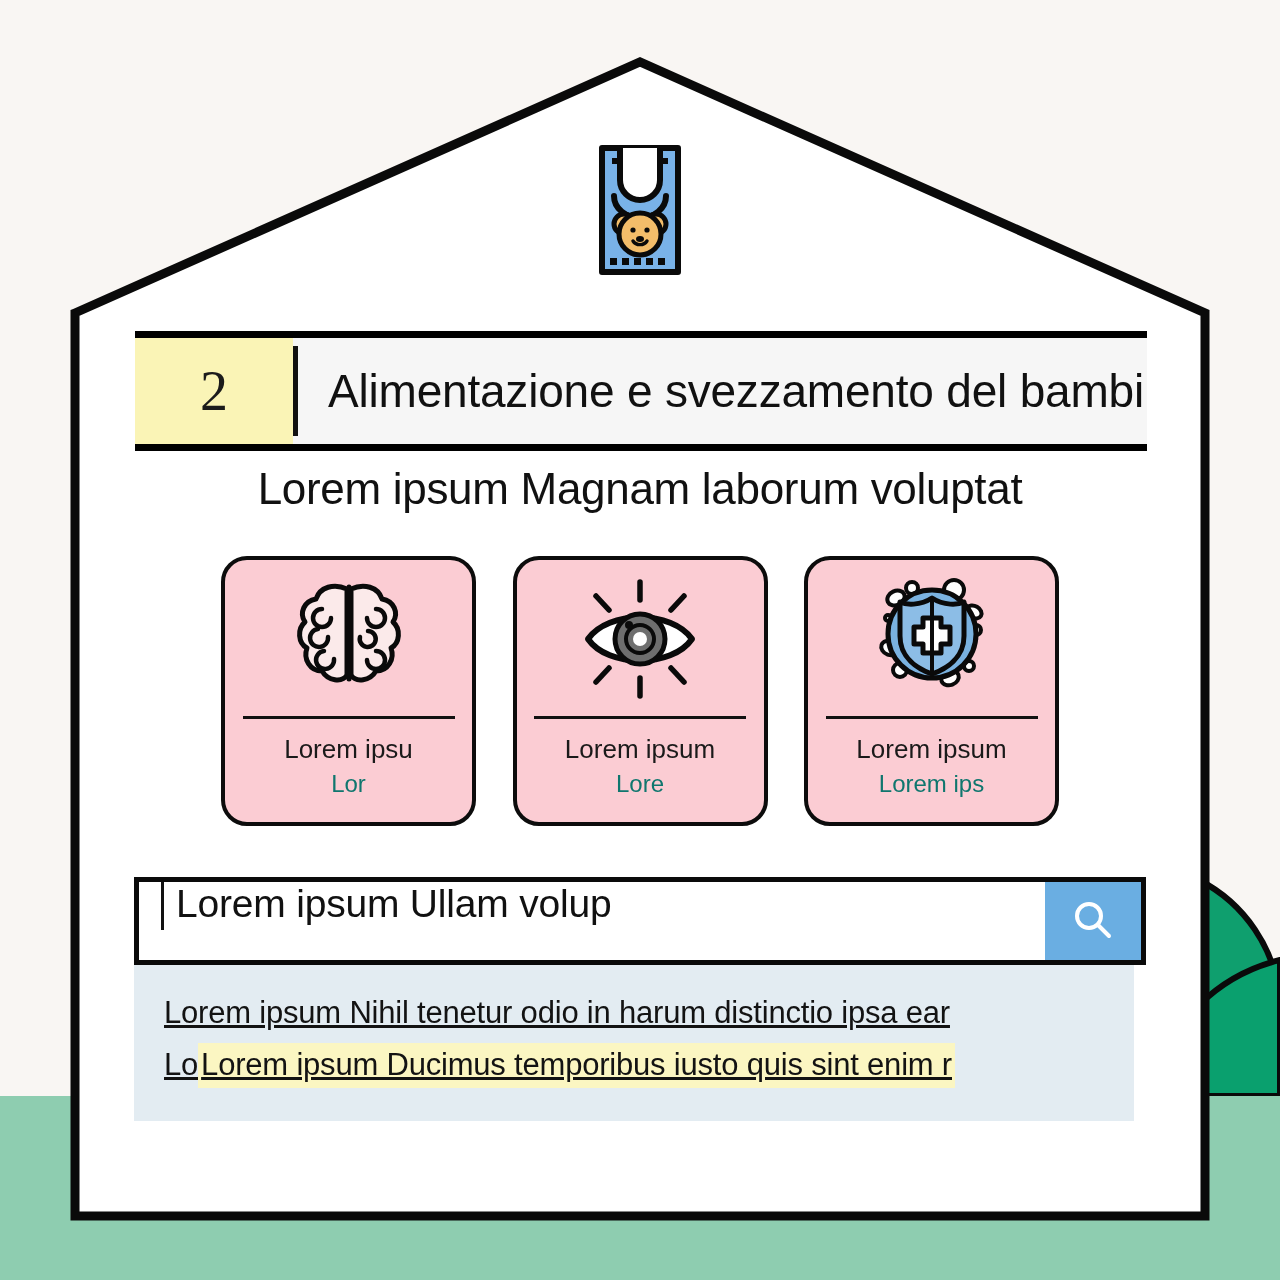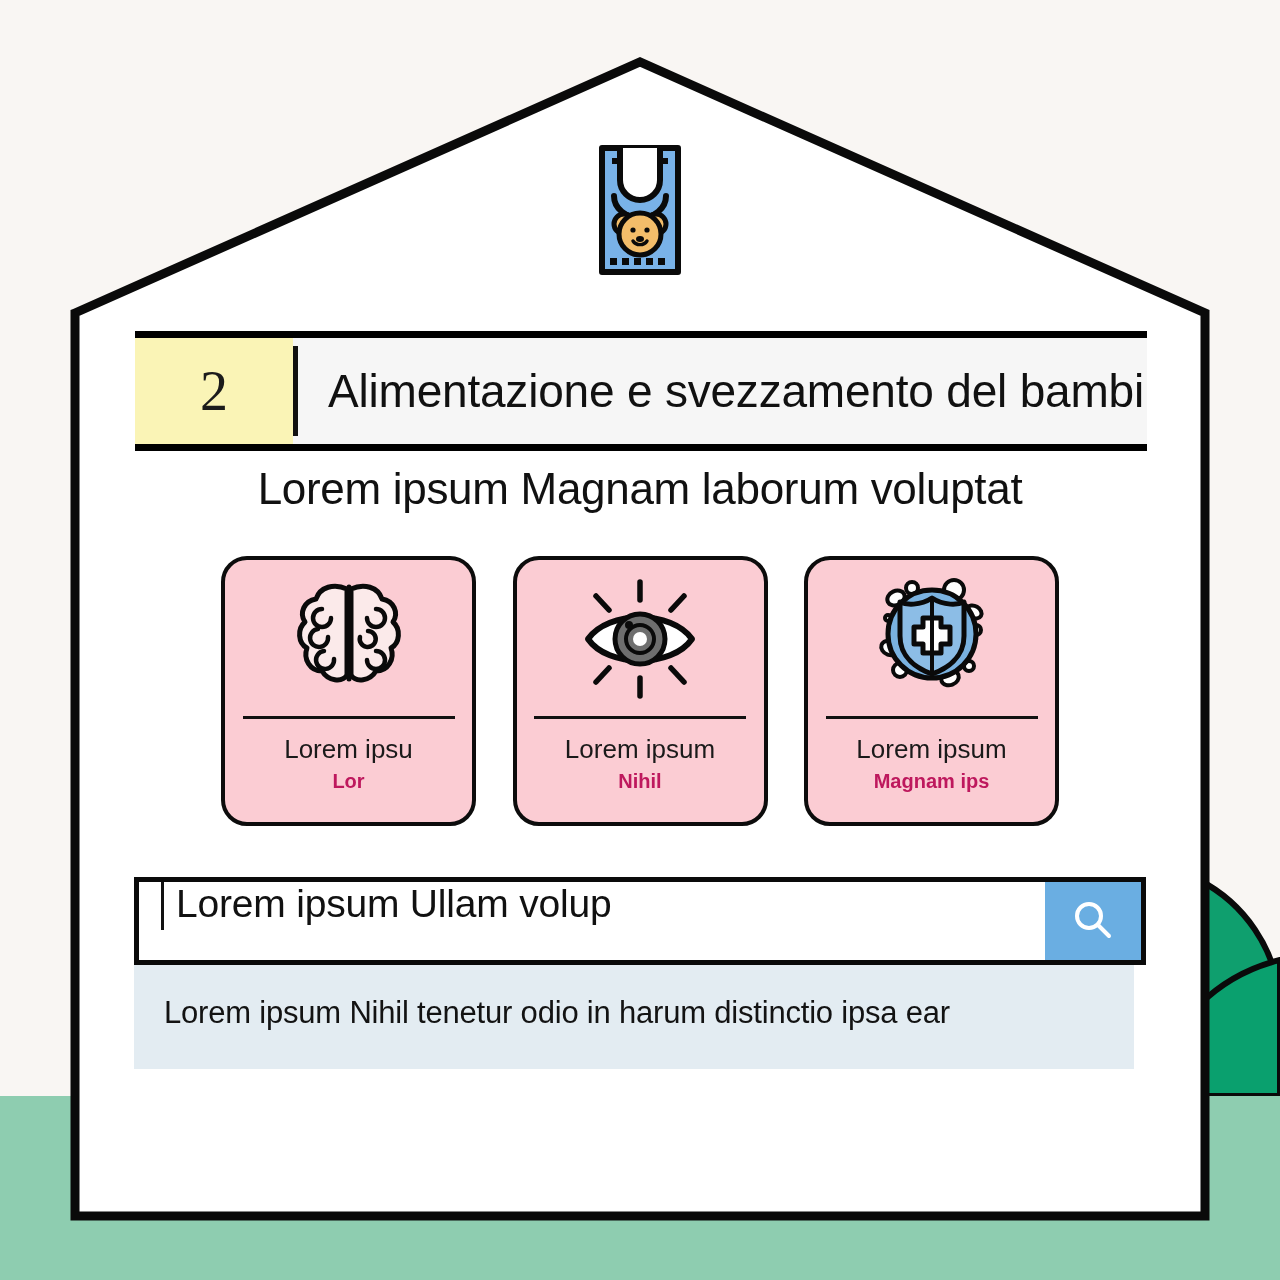--- a/index.html
+++ b/index.html
@@ -152,9 +152,9 @@
     line-height: 1.25;
   }
   .card-line2 {
-    font-size: 20px;
-    font-weight: bold;
-    color: #be185d;
+    font-size: 24px;
+    font-weight: normal;
+    color: #0f766e;
     line-height: 1.5;
   }
 

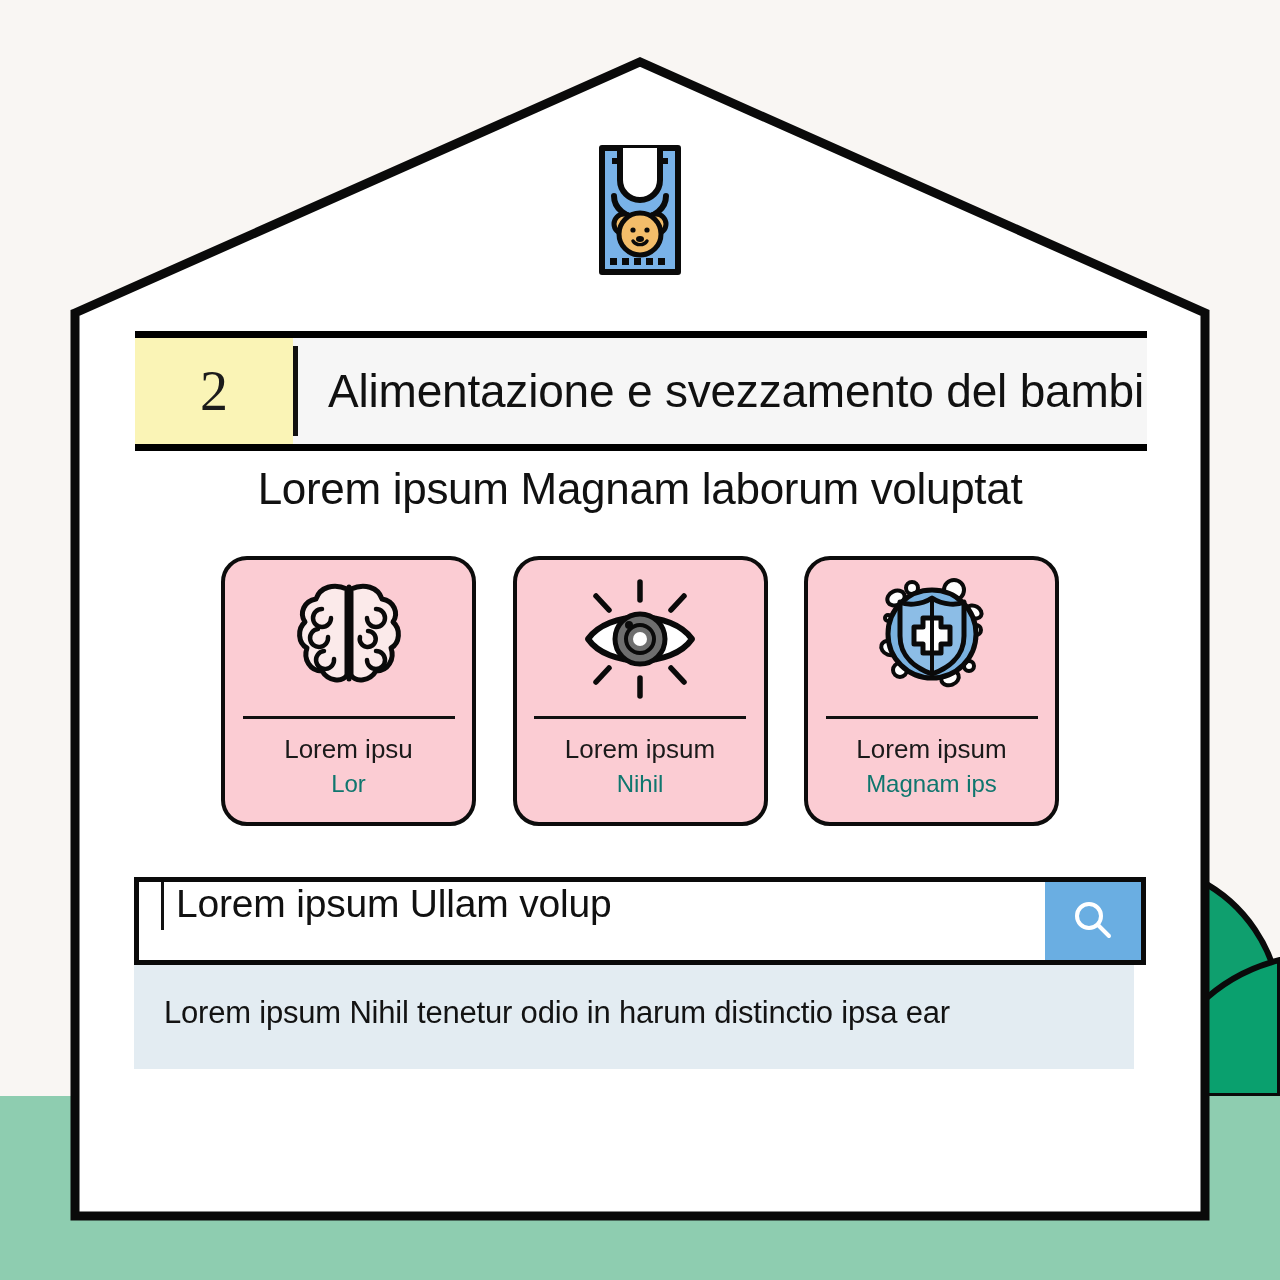--- a/index.html
+++ b/index.html
@@ -319,7 +319,7 @@
         </div>
         <div class="card-rule"></div>
         <div class="card-line1">Lorem ipsum</div>
-        <div class="card-line2">Nihil</div>
+        <div class="card-line2">Lore</div>
       </div>
 
       <div class="card">

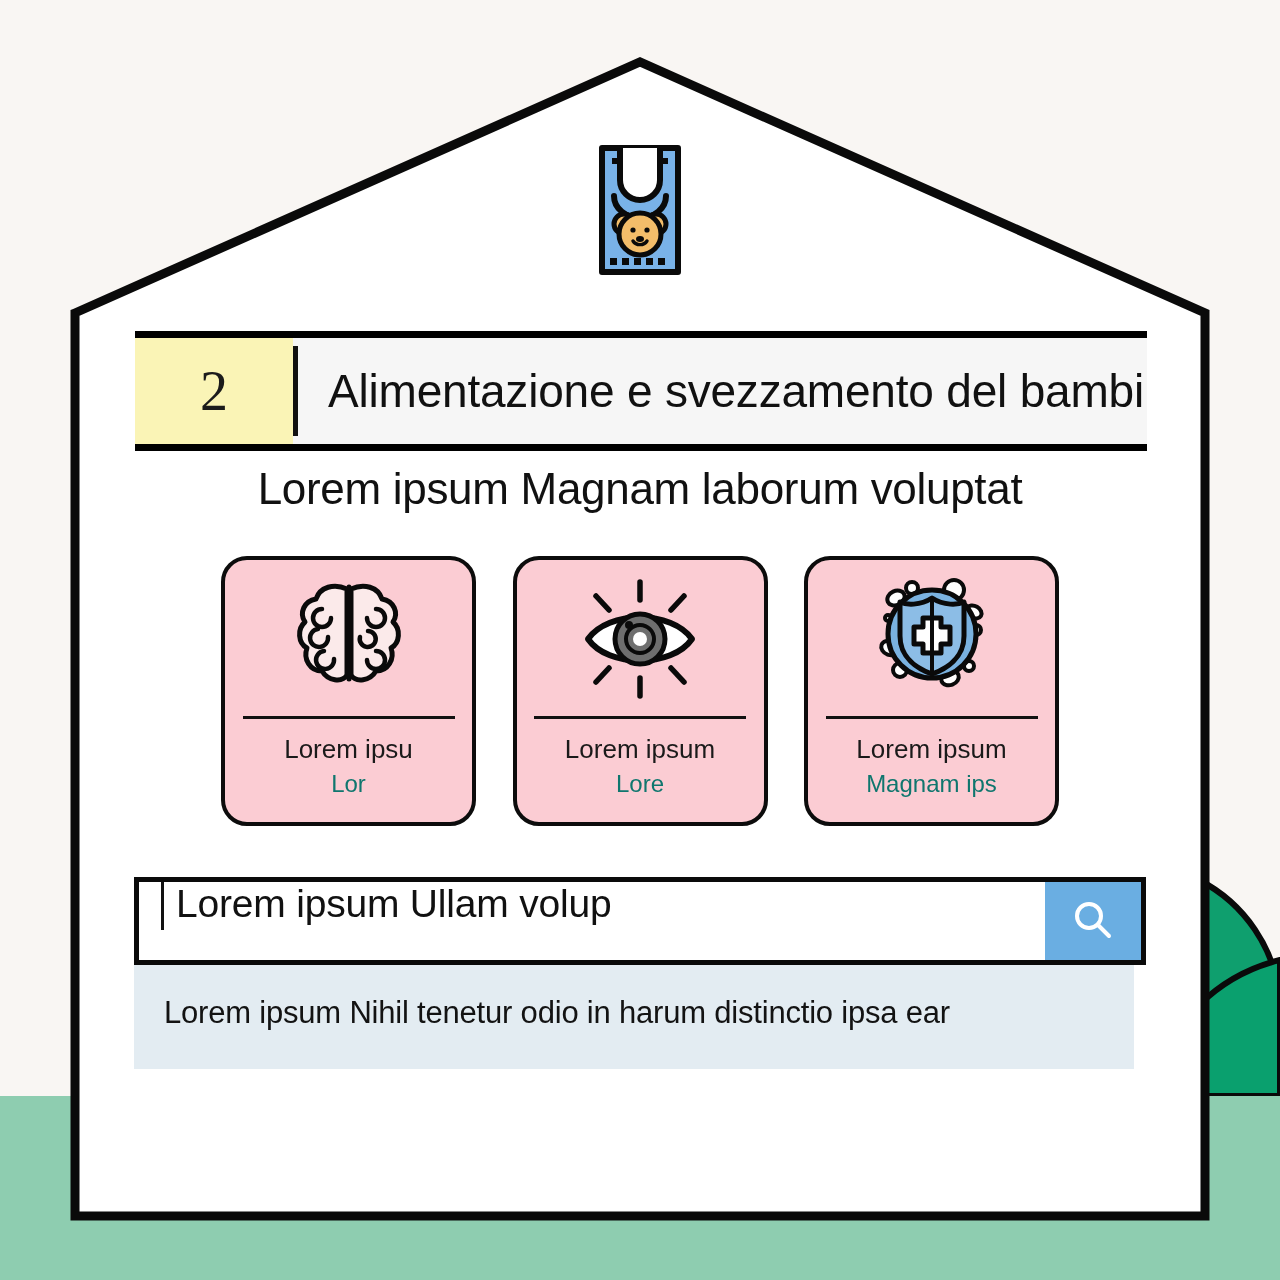--- a/index.html
+++ b/index.html
@@ -347,7 +347,7 @@
         </div>
         <div class="card-rule"></div>
         <div class="card-line1">Lorem ipsum</div>
-        <div class="card-line2">Magnam ips</div>
+        <div class="card-line2">Lorem ips</div>
       </div>
 
     </div>

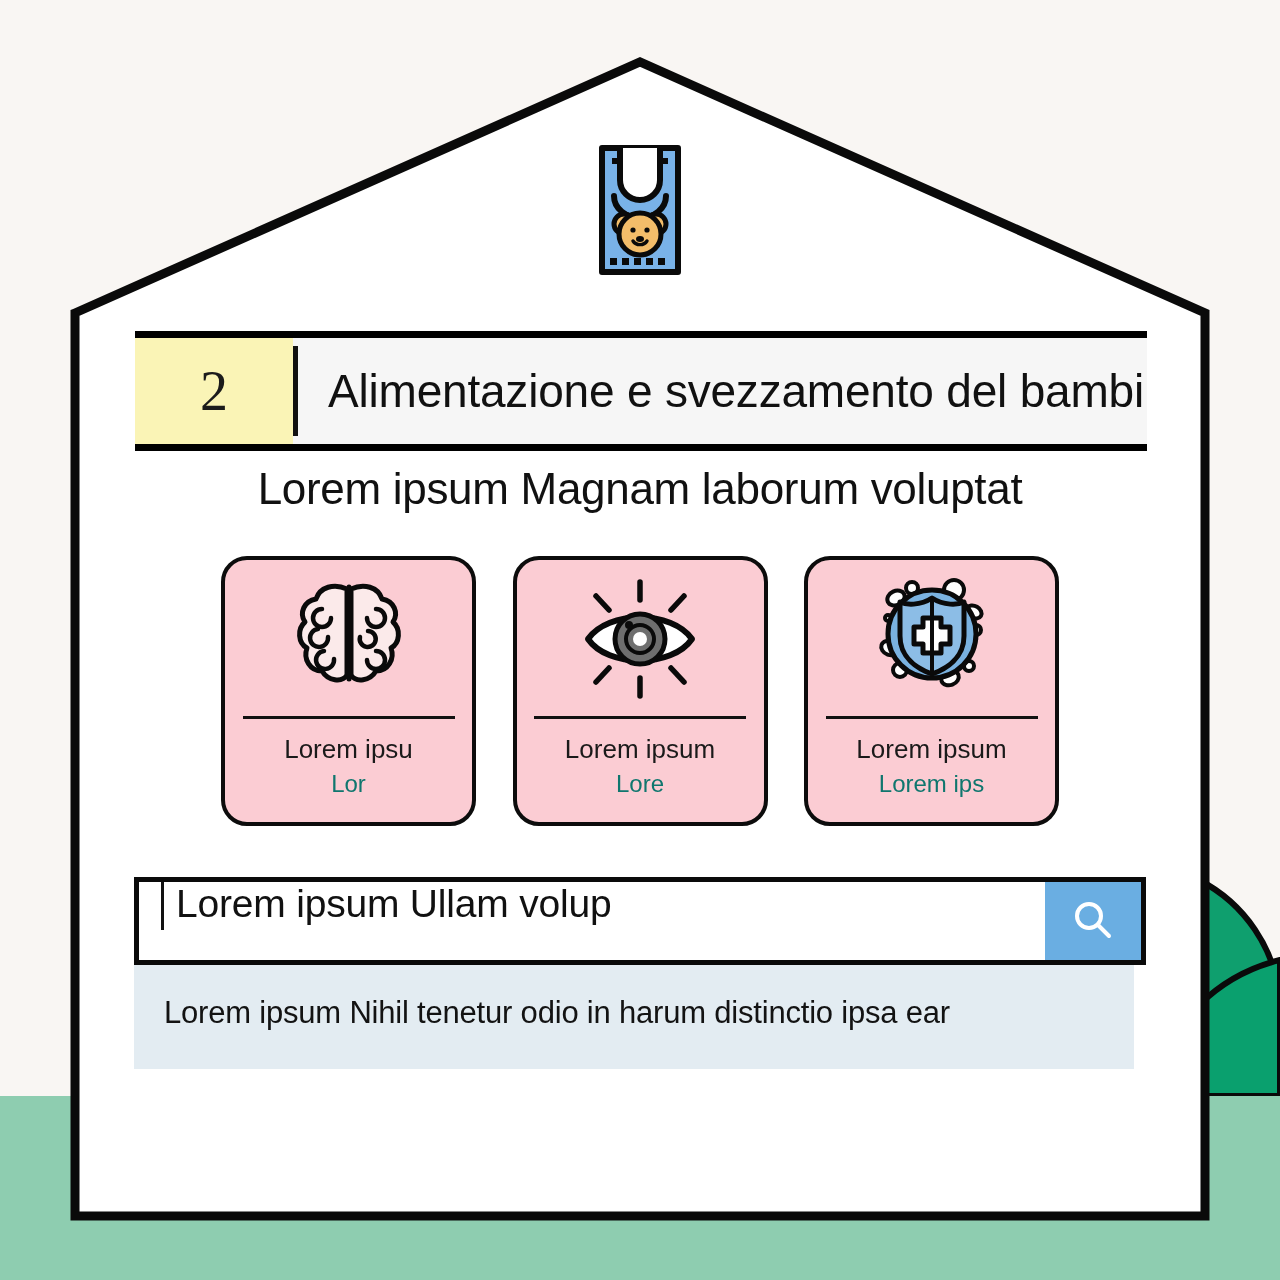--- a/index.html
+++ b/index.html
@@ -216,6 +216,7 @@
     line-height: 1.68;
     white-space: nowrap;
     letter-spacing: -0.2px;
+    text-decoration: underline;
   }
   .hl {
     background: #fbf6c2;

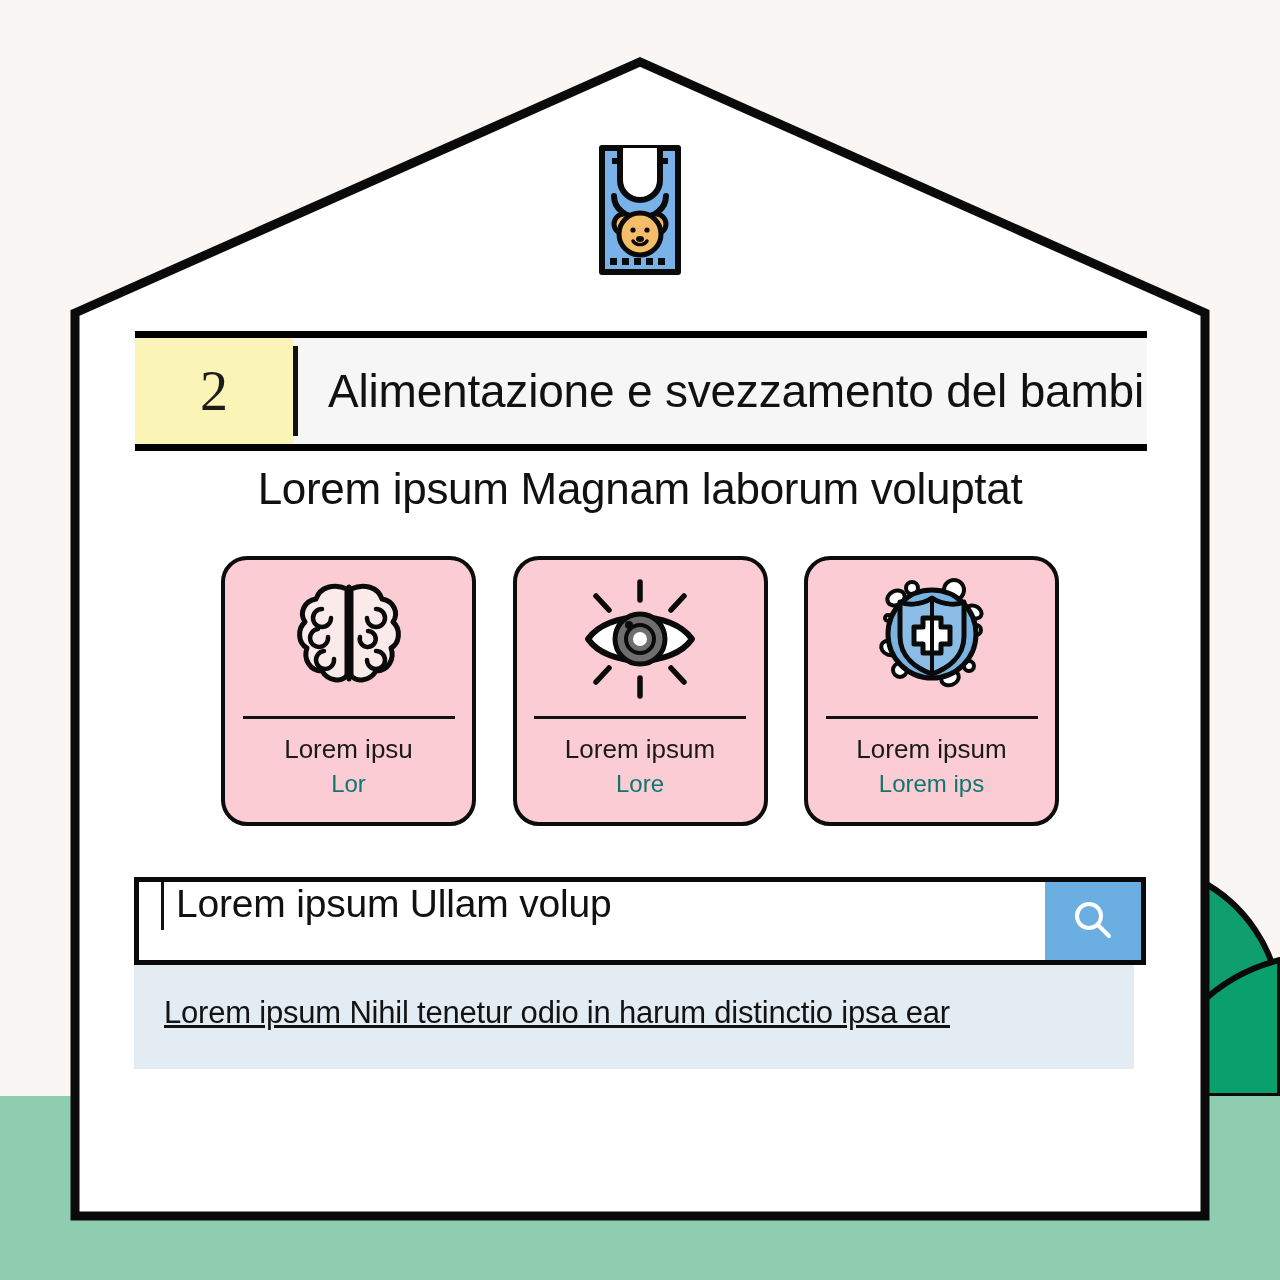--- a/index.html
+++ b/index.html
@@ -370,6 +370,7 @@
 
       <div class="suggestions">
         <div class="suggestion">Lorem ipsum Nihil tenetur odio in harum distinctio ipsa ear</div>
+        <div class="suggestion"><span>Lo</span><span class="hl">Lorem ipsum Ducimus temporibus iusto quis sint enim r</span></div>
       </div>
 
     </div>

